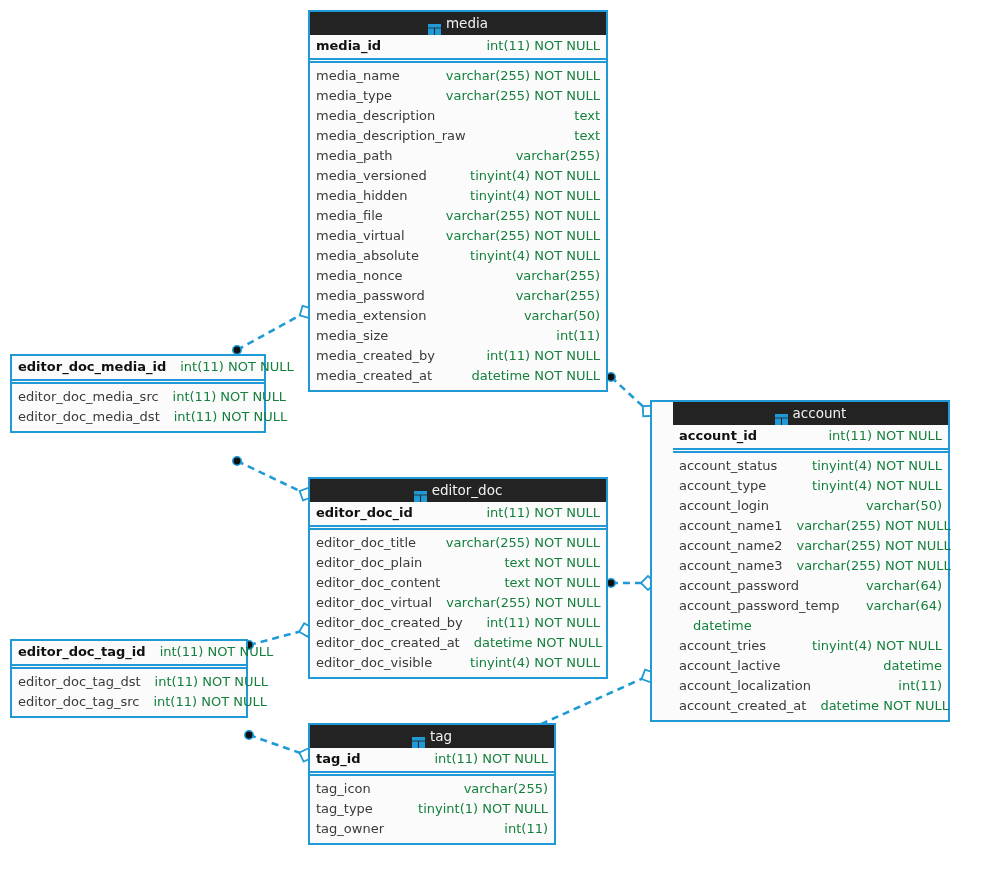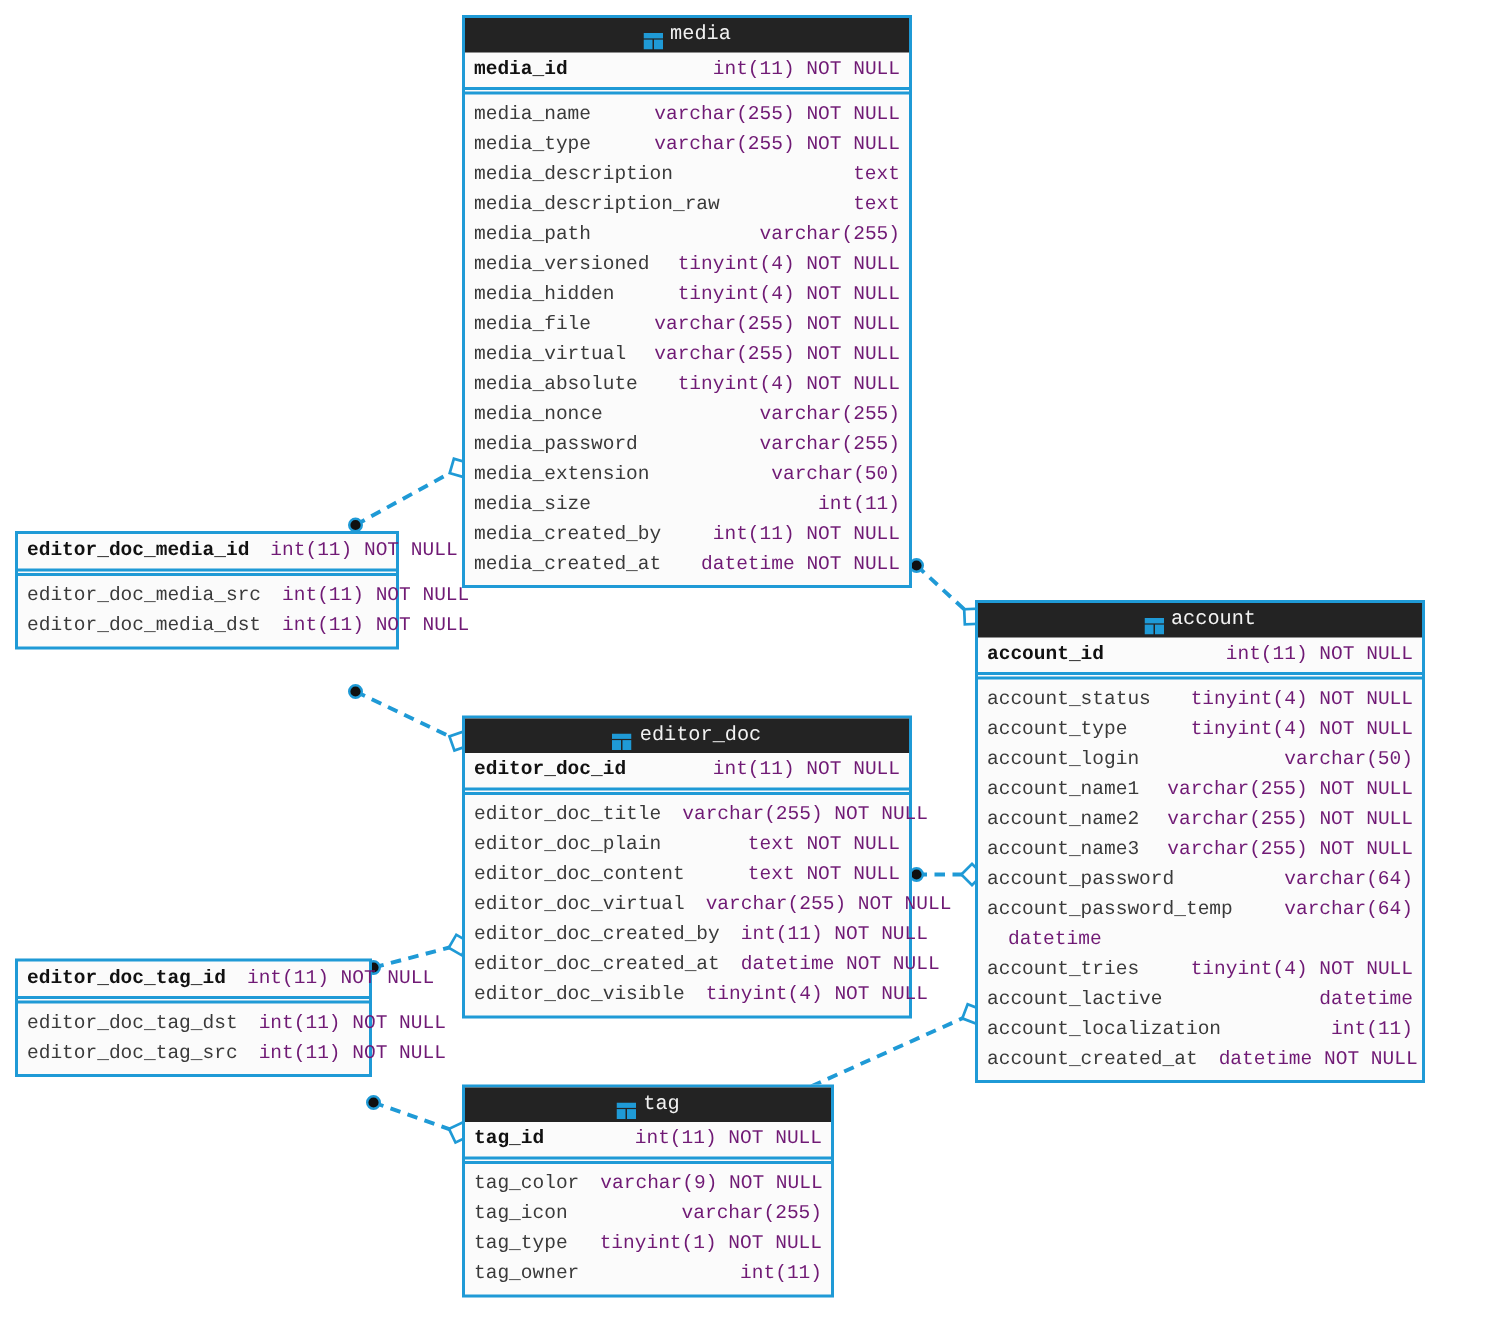--- a/index.html
+++ b/index.html
@@ -34,7 +34,6 @@
     border: 2px solid #1f9ad6;
     box-sizing: border-box;
     box-shadow: 0 0 0 0 rgba(0,0,0,0);
-    font-family: Liberation Mono, monospace;
   }
   .entity-header {
     background: #232323;

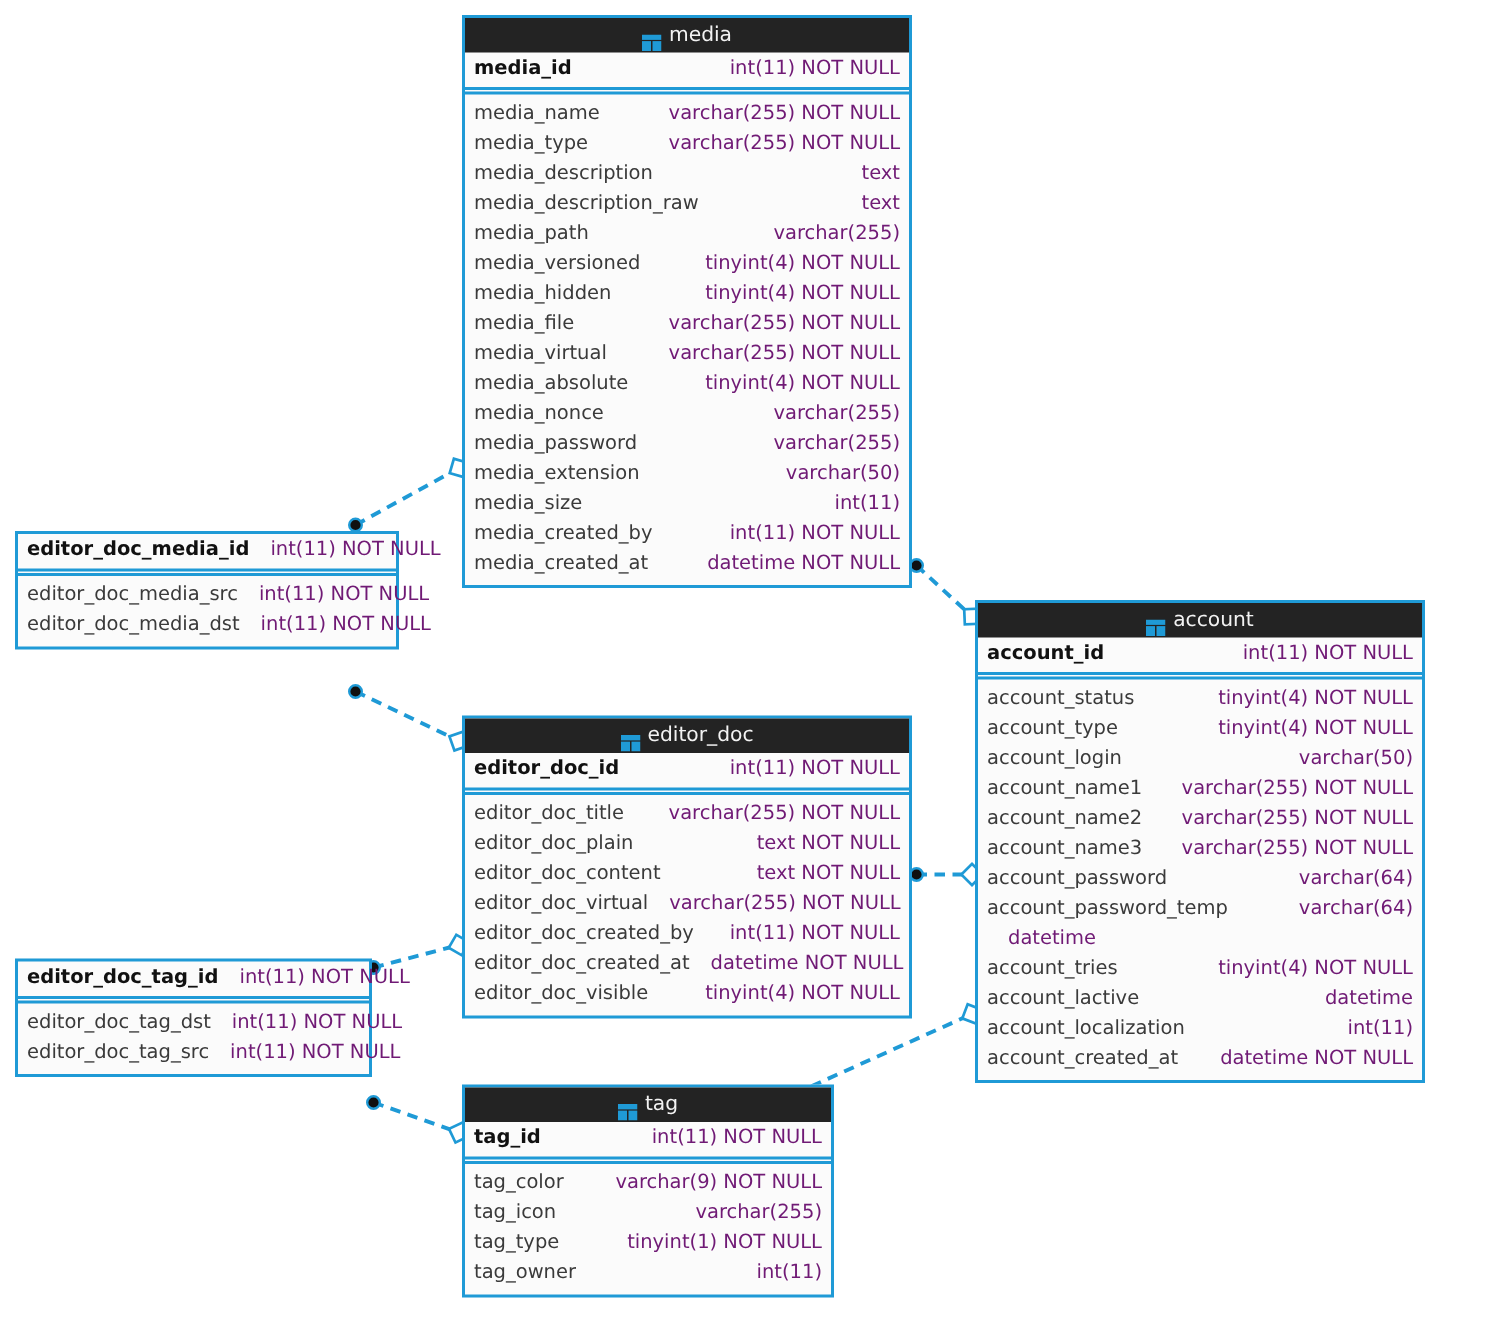--- a/index.html
+++ b/index.html
@@ -79,7 +79,7 @@
   }
   .row .col-name { }
   .row .col-type {
-    color: #701a75;
+    color: #15803d;
     padding-left: 14px;
   }
   .row.pk-row .col-name {

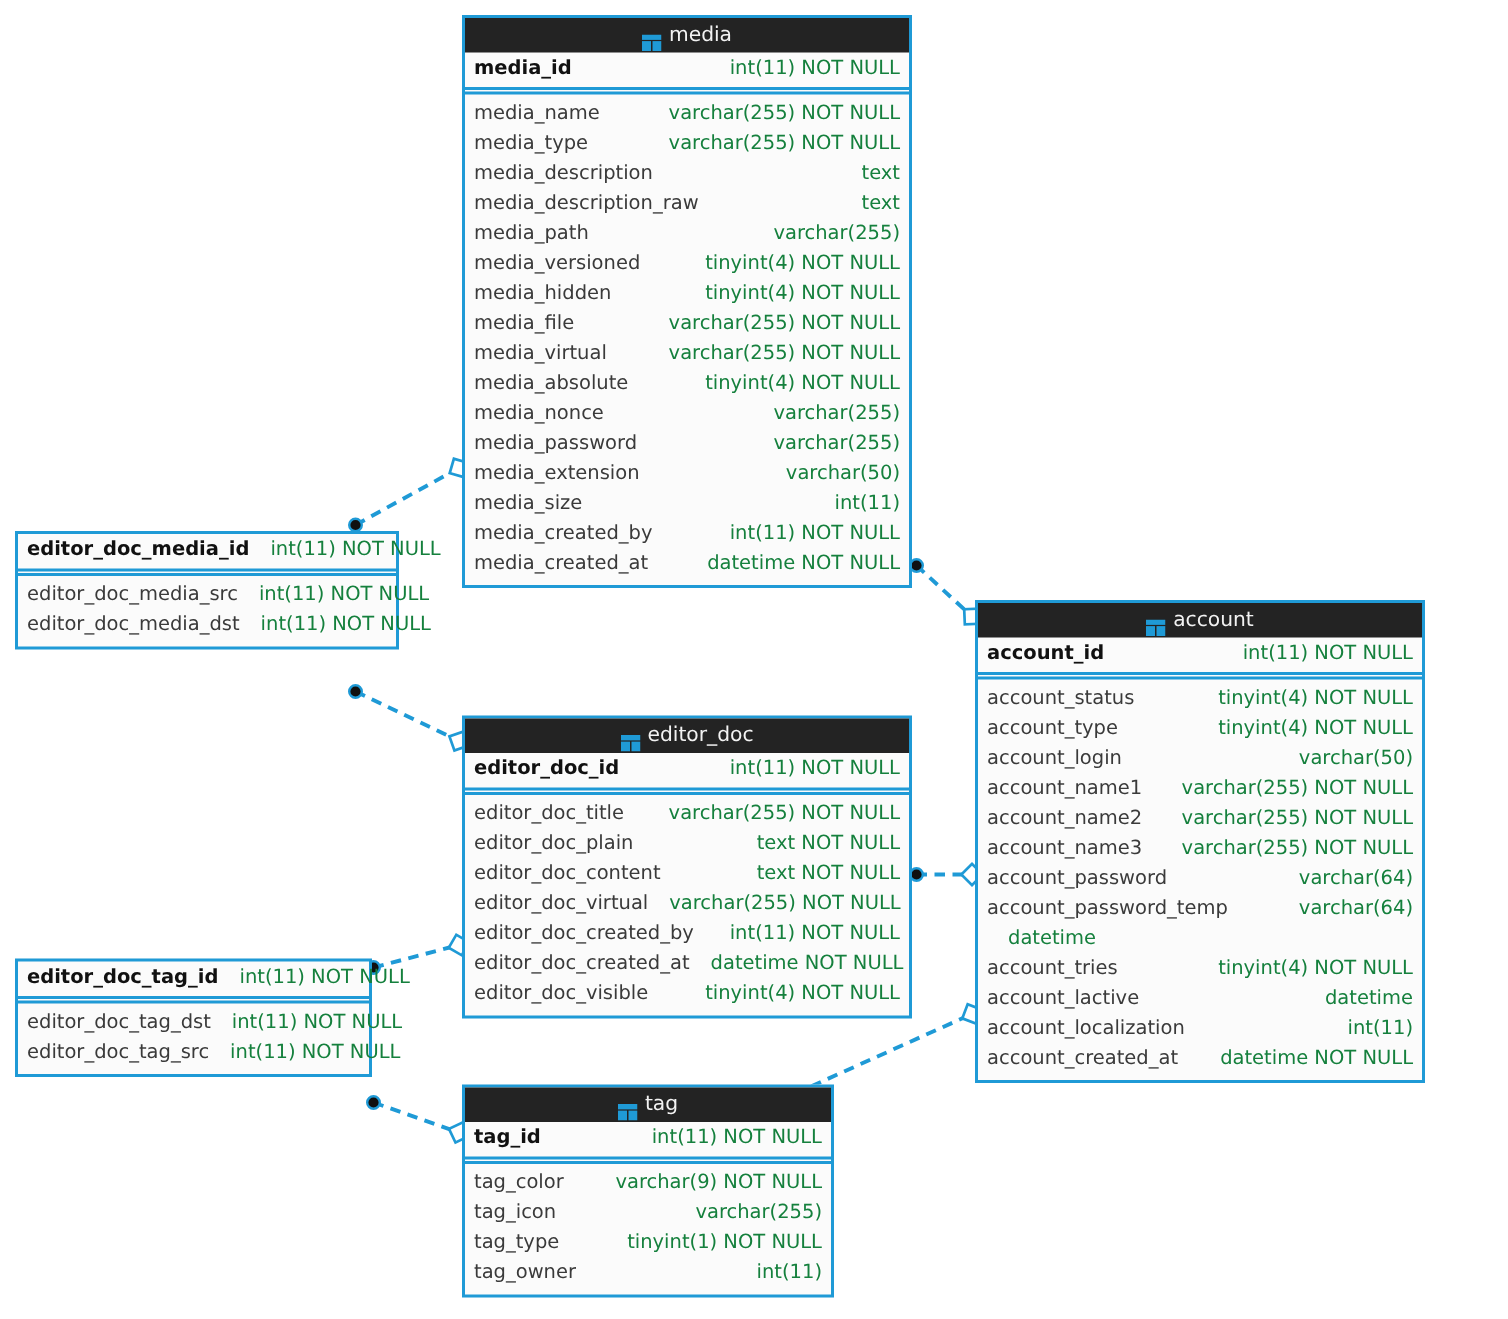--- a/index.html
+++ b/index.html
@@ -216,7 +216,7 @@
         </div>
       </div>
     </div>
-    <div class="entity" style="left: 650px; top: 400px; width: 300px;">
+    <div class="entity" style="left: 650px; top: 400px; width: 300px; padding-left: 21px;">
       <div class="entity-header"><span class="hdr-inner">
           <span class="tbl-icon"><svg viewBox="0 0 13 11" width="13" height="11">
               <rect x="0" y="0" width="13" height="3.6" fill="#1f9ad6"></rect>

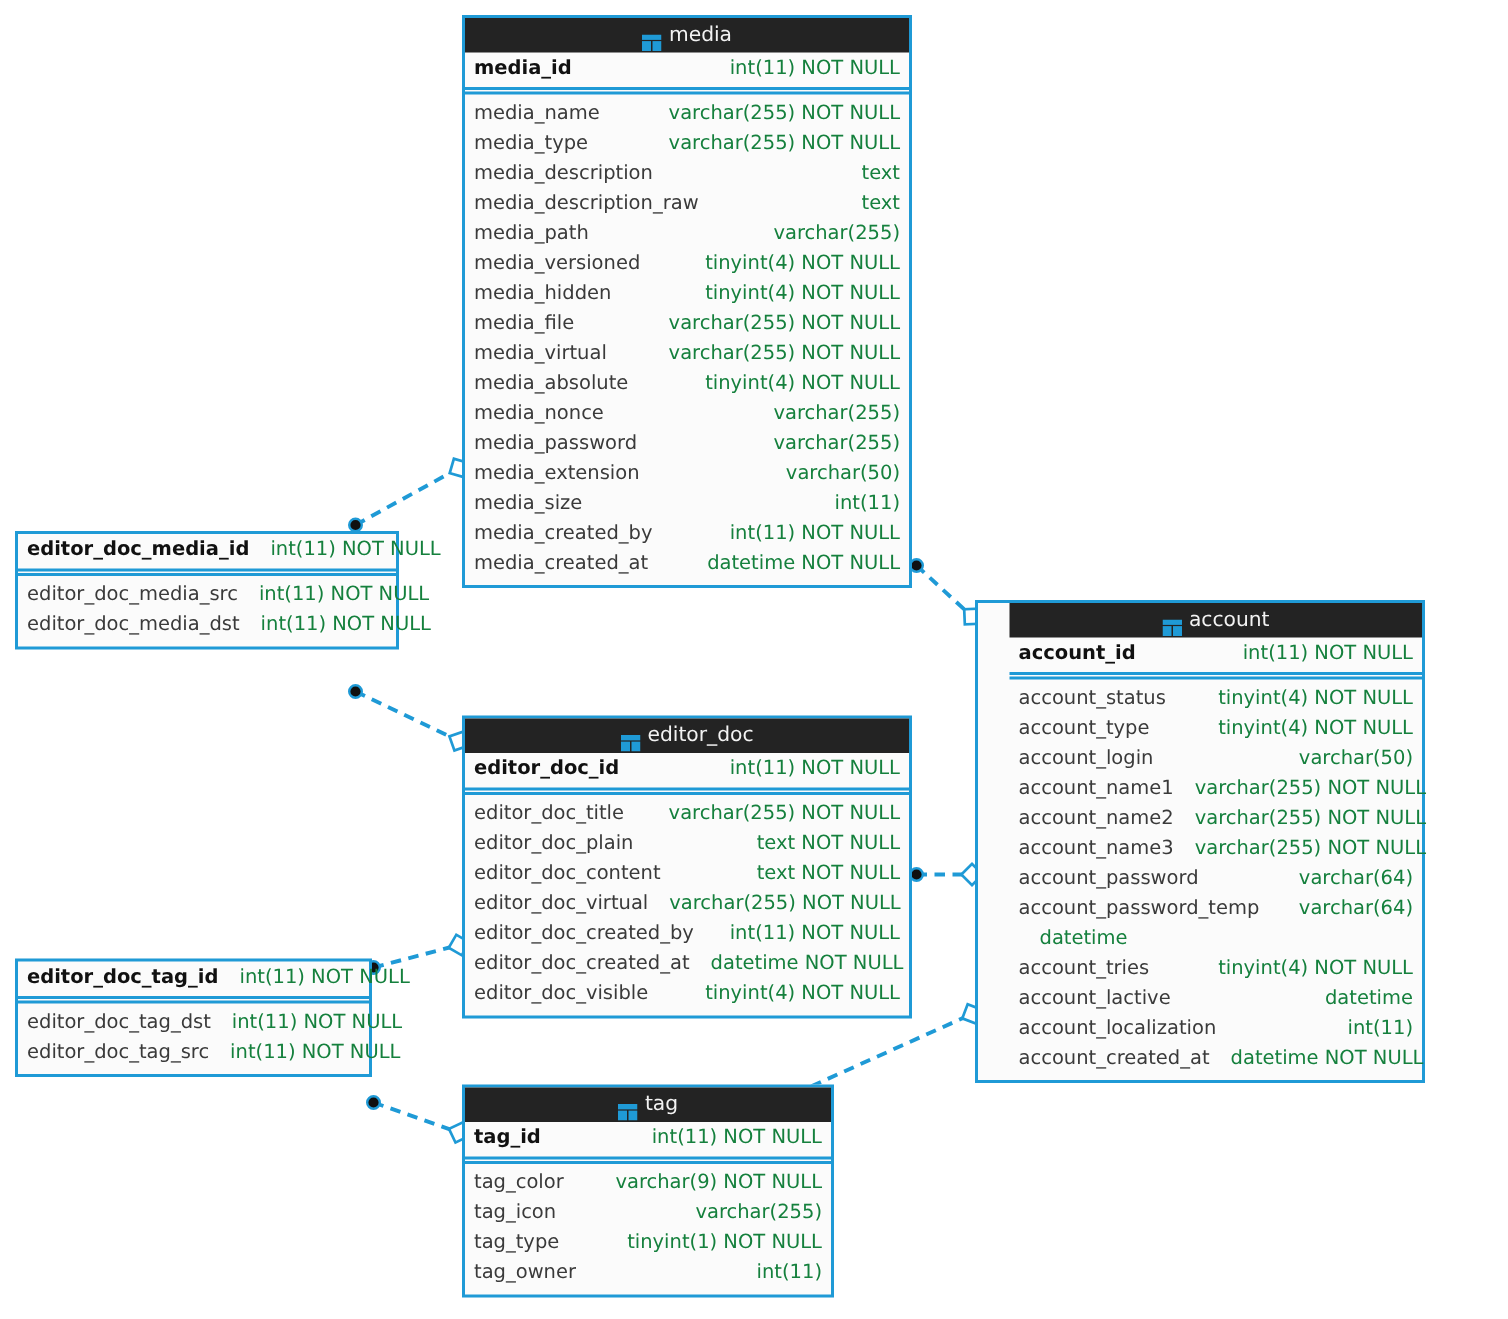--- a/index.html
+++ b/index.html
@@ -384,10 +384,6 @@
       </div>
       <div class="body-rows">
         <div class="row">
-          <span class="col-name">tag_color</span>
-          <span class="col-type">varchar(9) NOT NULL</span>
-        </div>
-        <div class="row">
           <span class="col-name">tag_icon</span>
           <span class="col-type">varchar(255)</span>
         </div>

